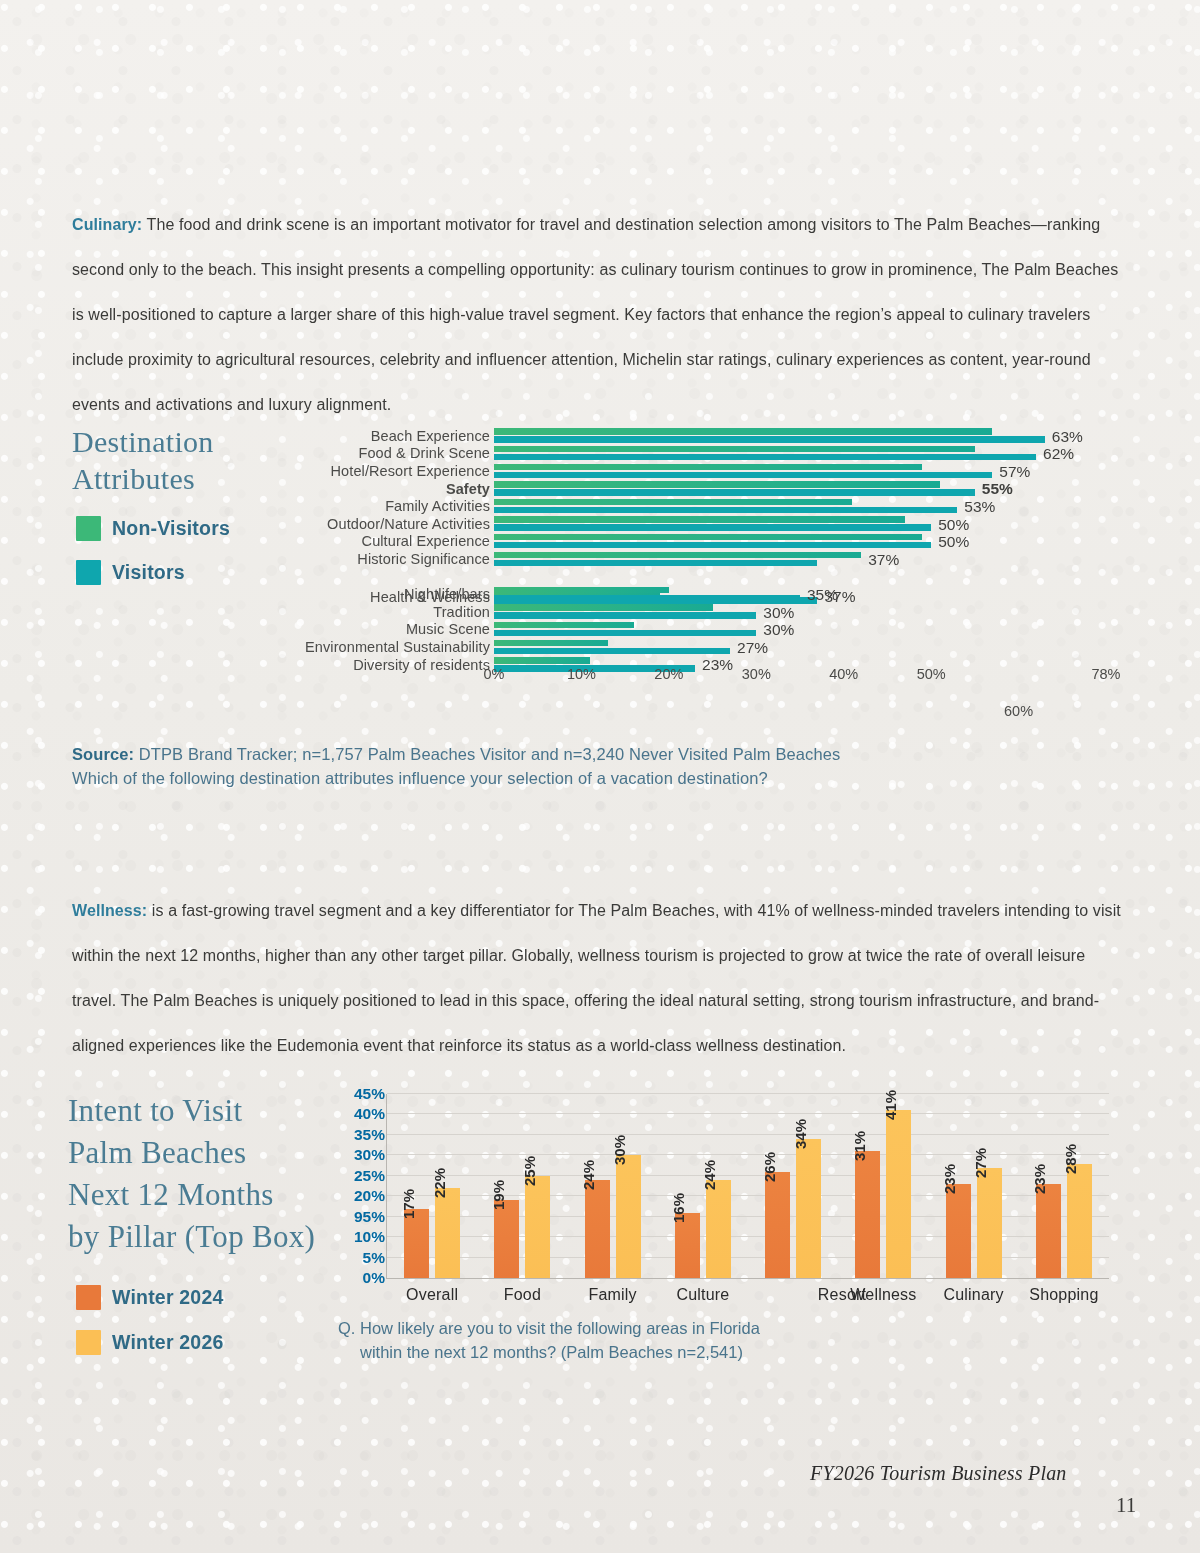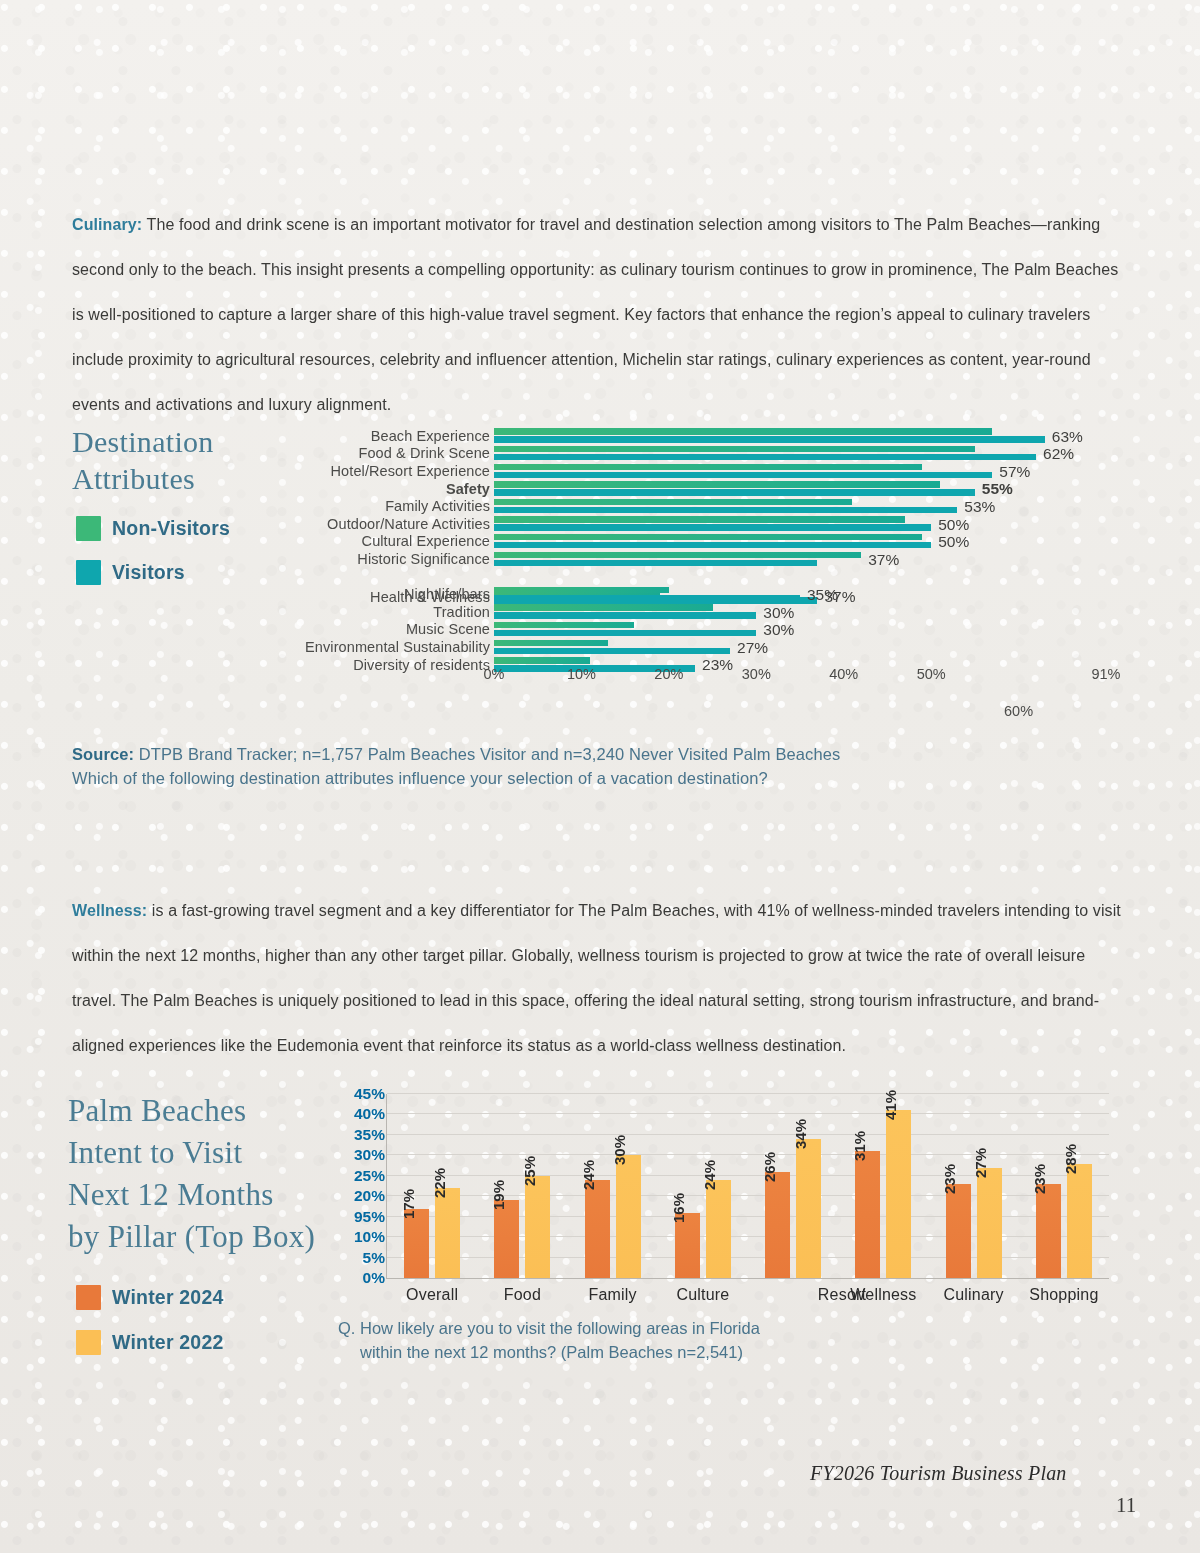--- a/index.html
+++ b/index.html
@@ -282,7 +282,7 @@
         <span class="hbar-tick" style="left: 349.714px;">40%</span>
         <span class="hbar-tick" style="left: 437.143px;">50%</span>
         <span class="hbar-tick" style="left: 524.571px; margin-top: 37px;">60%</span>
-        <span class="hbar-tick" style="left: 612px;">91%</span>
+        <span class="hbar-tick" style="left: 612px;">78%</span>
       </div>
   </div>
 

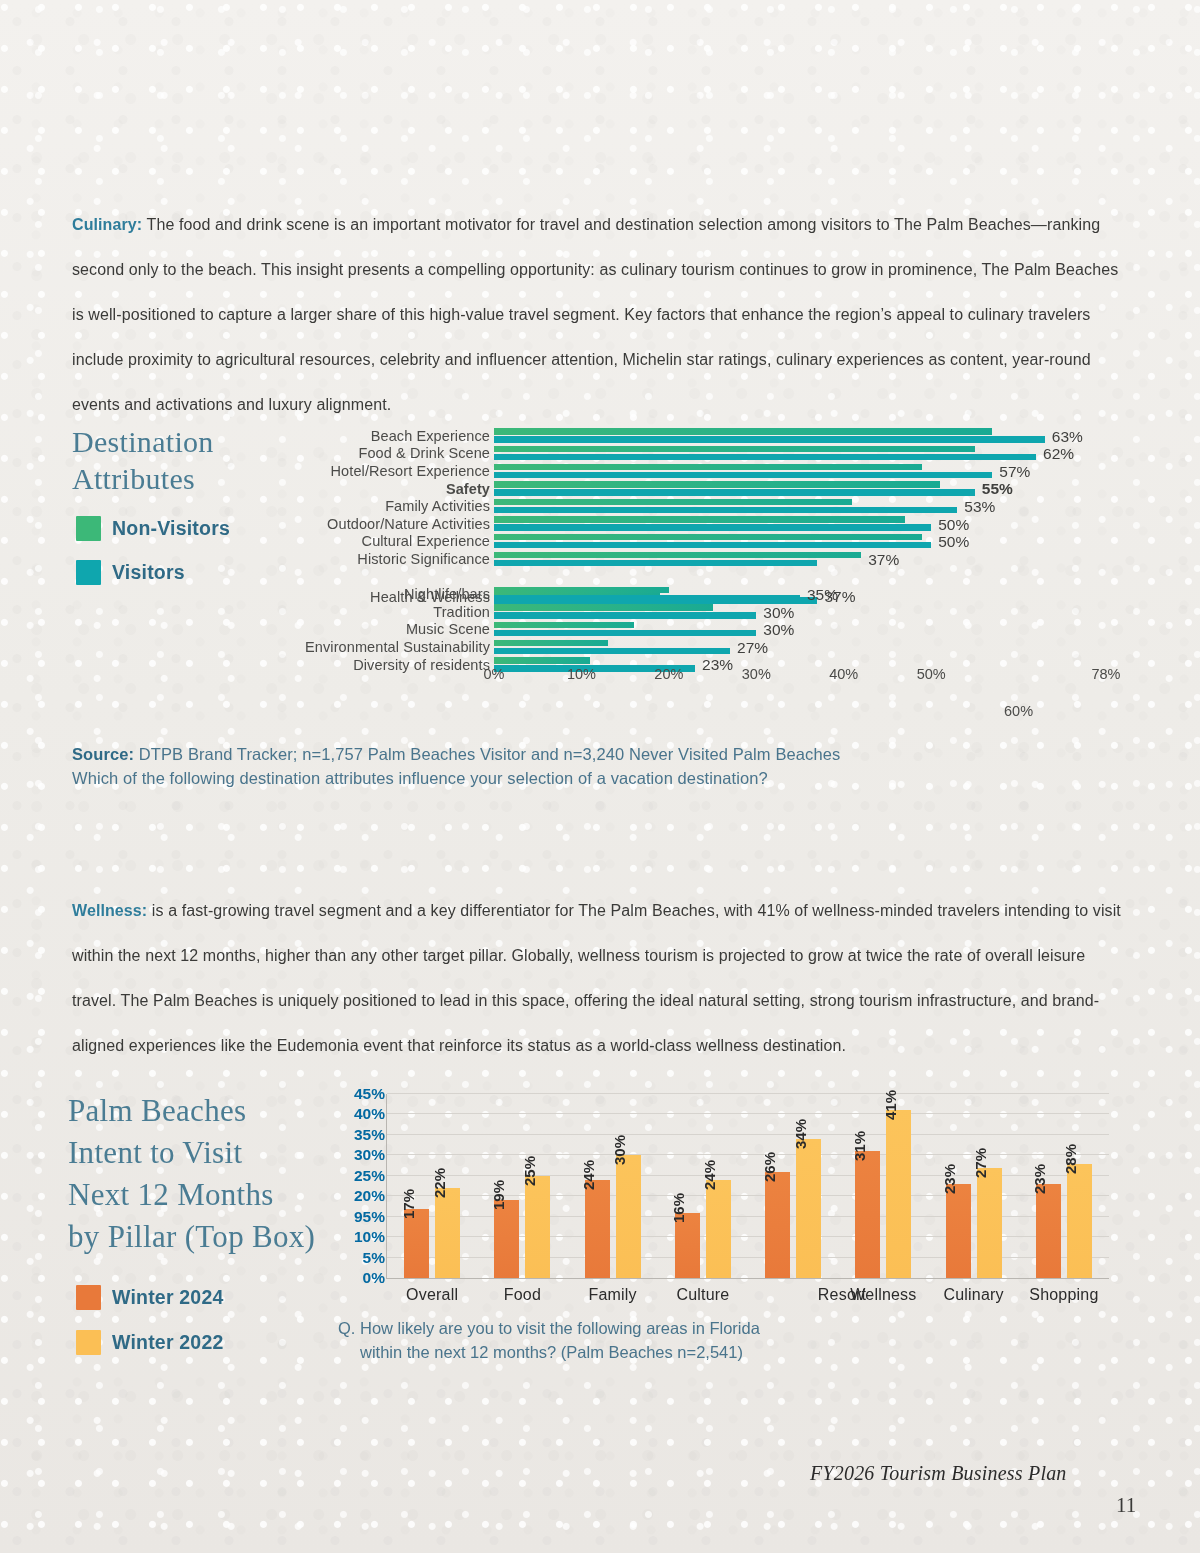--- a/index.html
+++ b/index.html
@@ -296,8 +296,8 @@
   <div id="chart2">
 
     <div class="chart-title-serif" id="chart2-title">
+      <div>Intent to Visit</div>
       <div>Palm Beaches</div>
-      <div>Intent to Visit</div>
       <div>Next 12 Months</div>
       <div>by Pillar (Top Box)</div>
     </div>

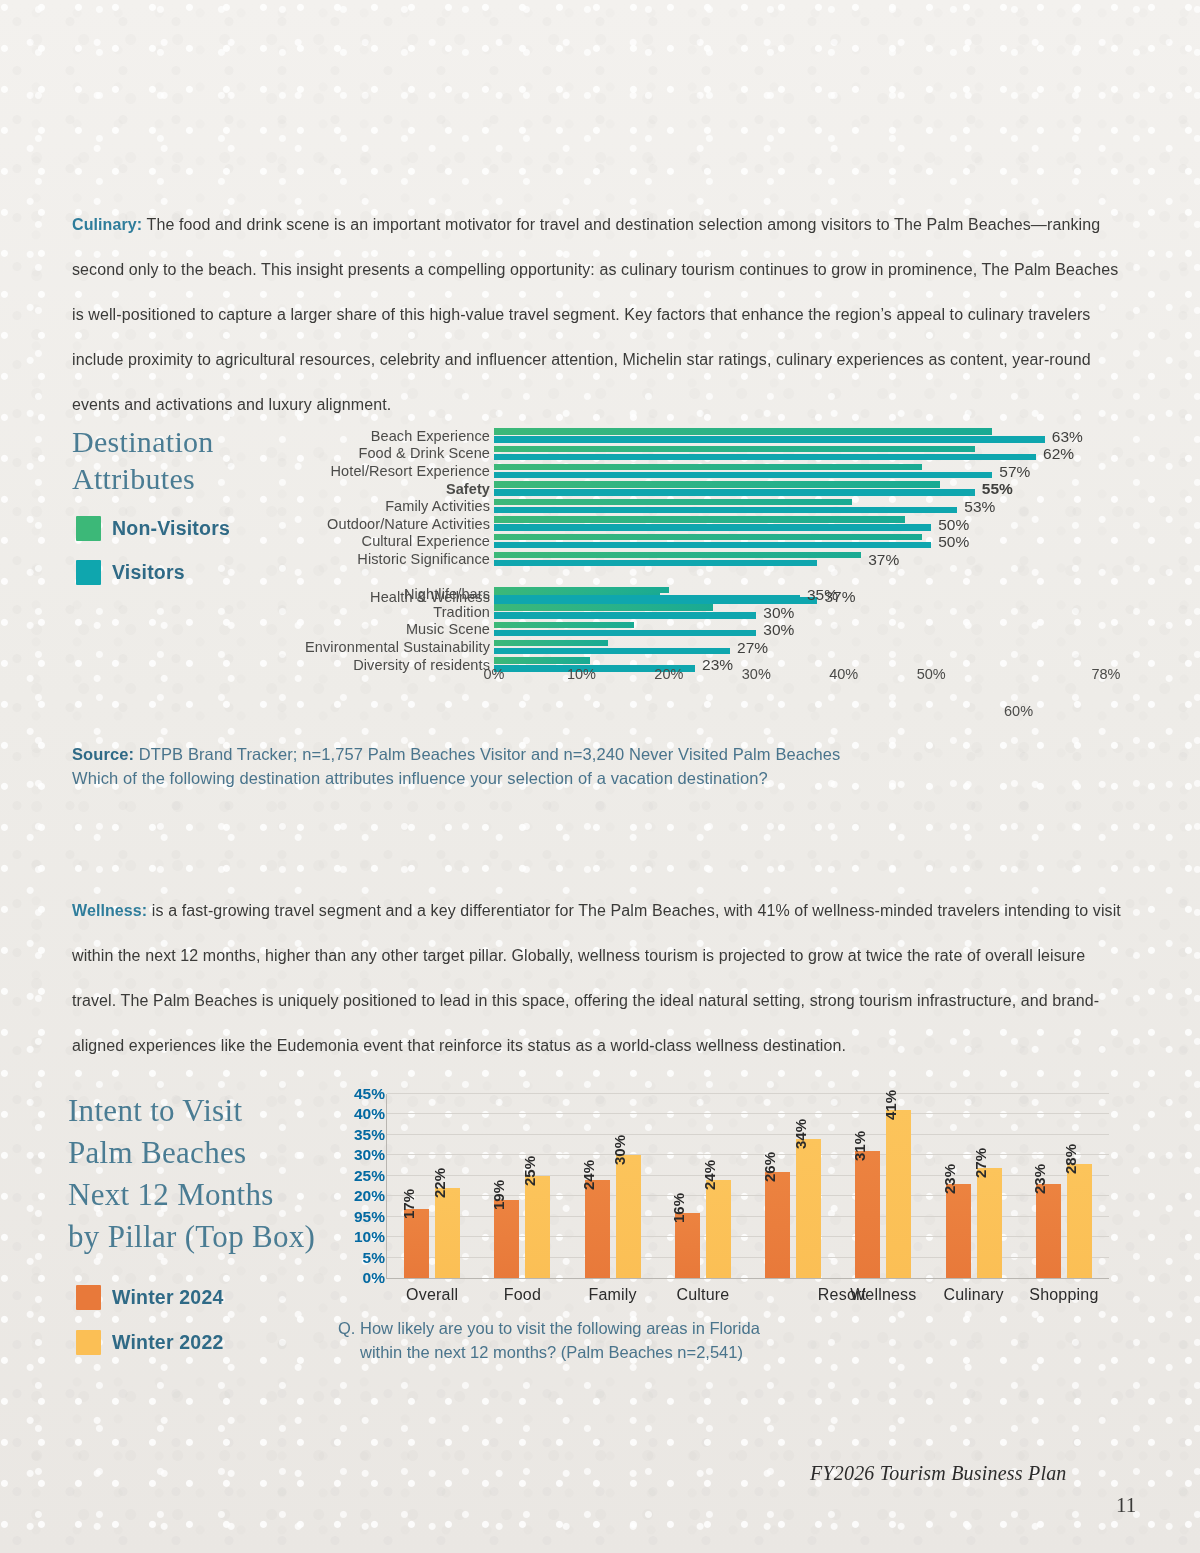--- a/index.html
+++ b/index.html
@@ -308,7 +308,7 @@
     </div>
     <div class="legend-row" id="c2-legend-w25">
       <span class="legend-swatch" style="background:#fbbf55"></span>
-      <span class="legend-label">Winter 2022</span>
+      <span class="legend-label">Winter 2026</span>
     </div>
 
     <div class="vbar-plot" id="c2-plot">

